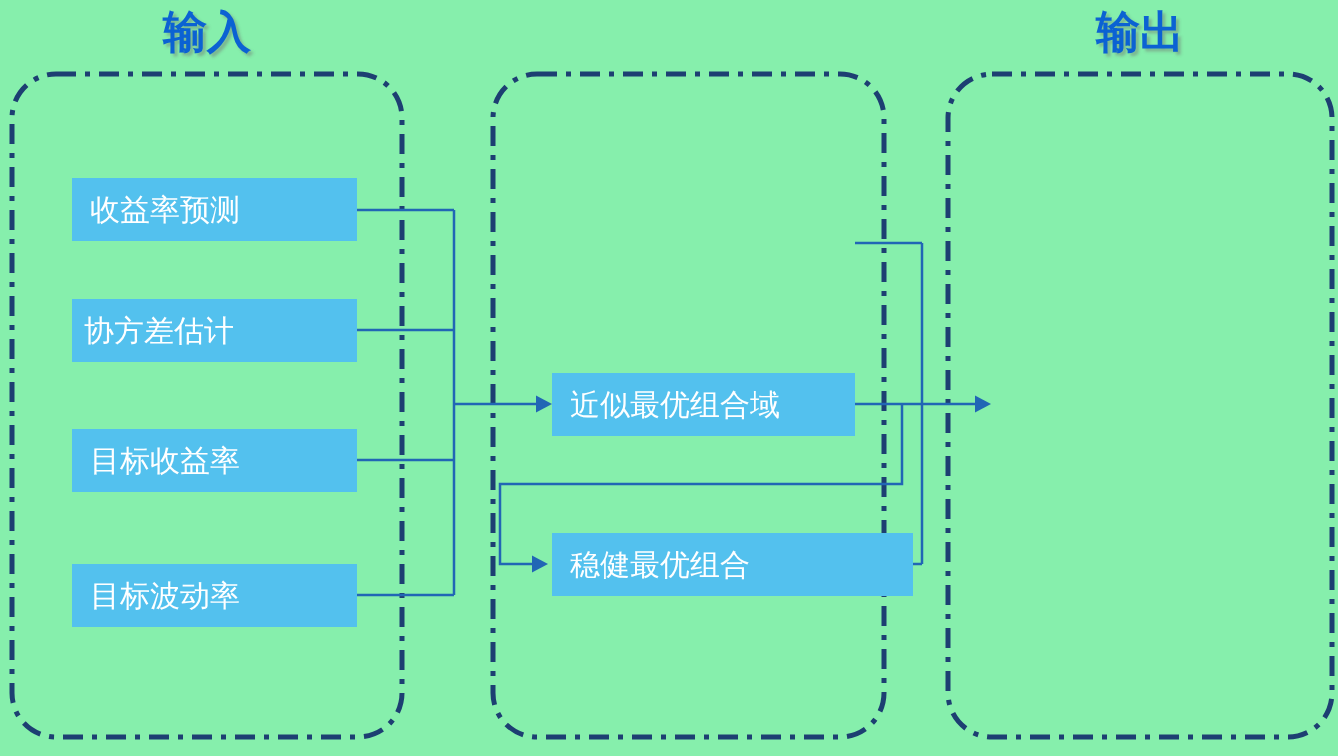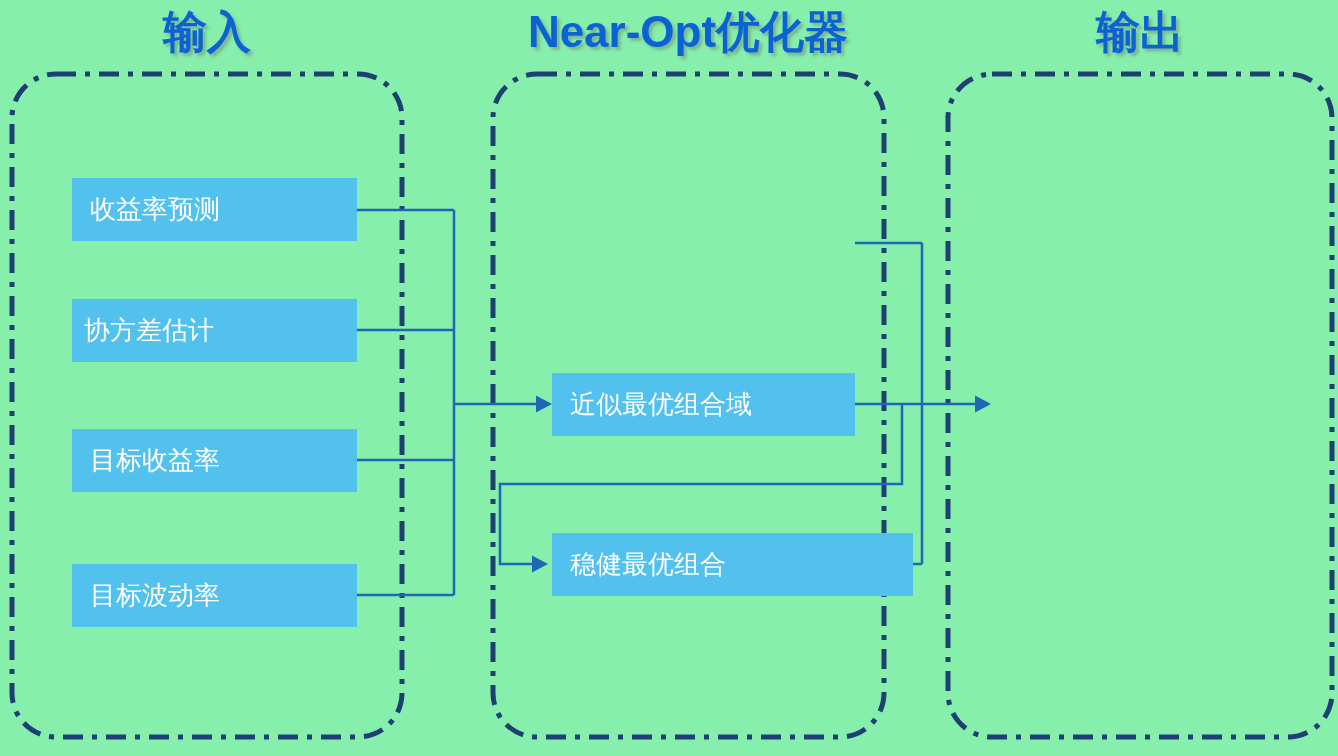--- a/index.html
+++ b/index.html
@@ -53,7 +53,6 @@
   </svg>
 
   <div class="col-title" style="left:12px; width:390px;">输入</div>
-  <div class="col-title" style="left:468px; width:440px;">Near-Opt优化器</div>
   <div class="col-title" style="left:948px; width:384px;">输出</div>
 
   <div class="node" style="left:72px; top:178px; width:285px;">收益率预测</div>

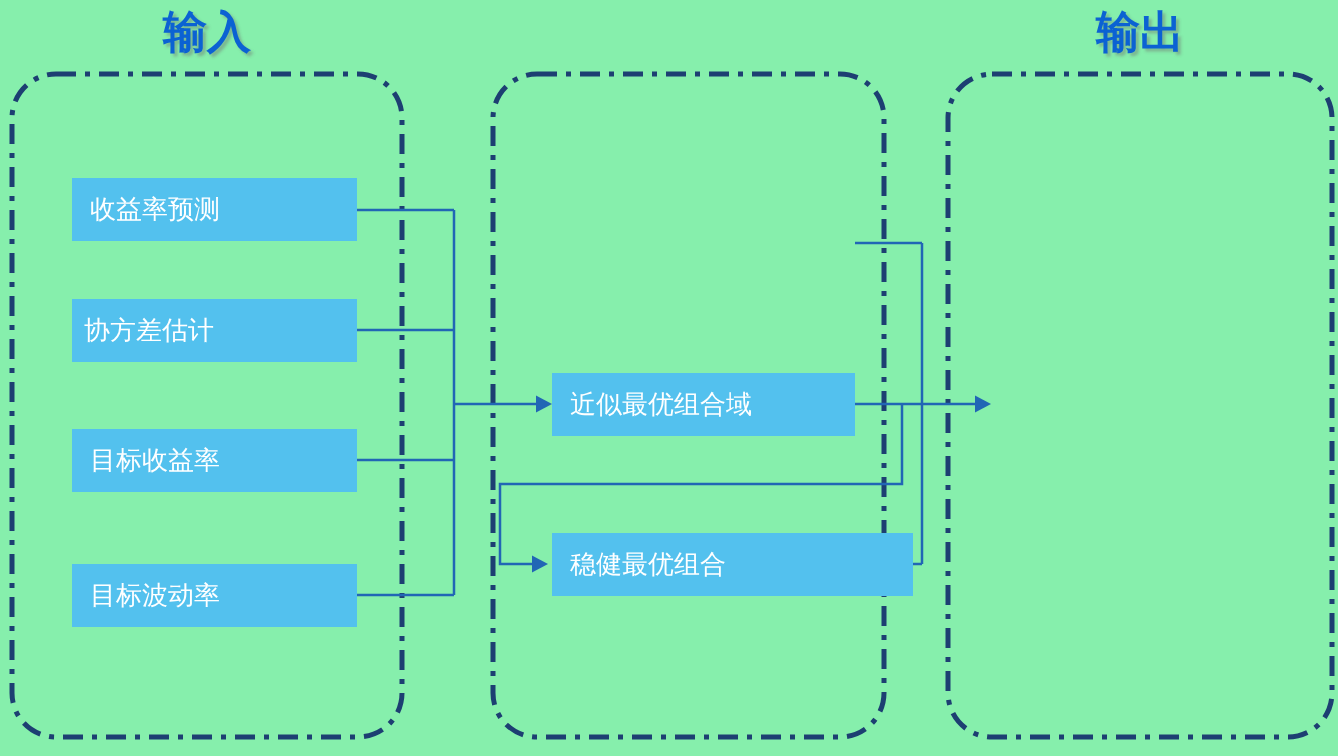--- a/index.html
+++ b/index.html
@@ -21,7 +21,7 @@
   .node {
     position:absolute; height:63px; box-sizing:border-box;
     background:#53c1ee; color:#ffffff;
-    font-size:26px; line-height:63px;
+    font-size:30px; line-height:63px;
     padding-left:18px; white-space:nowrap;
   }
 </style>

